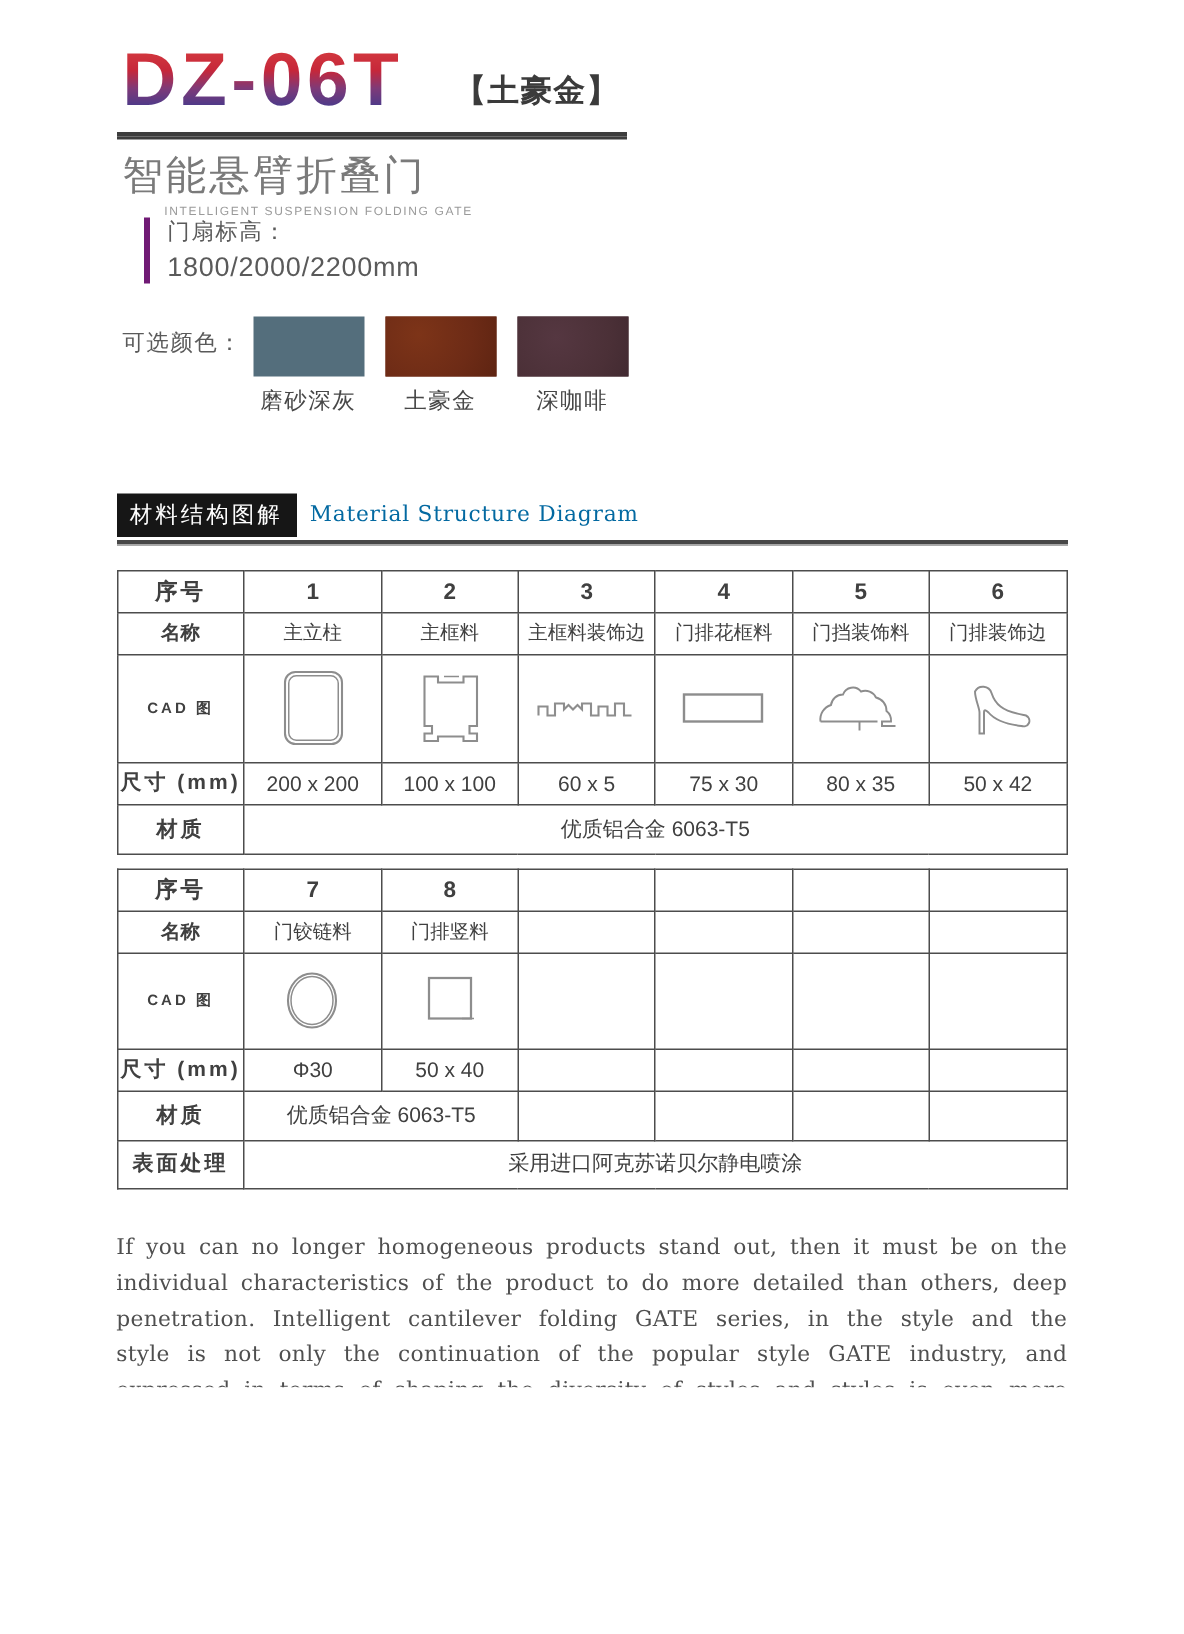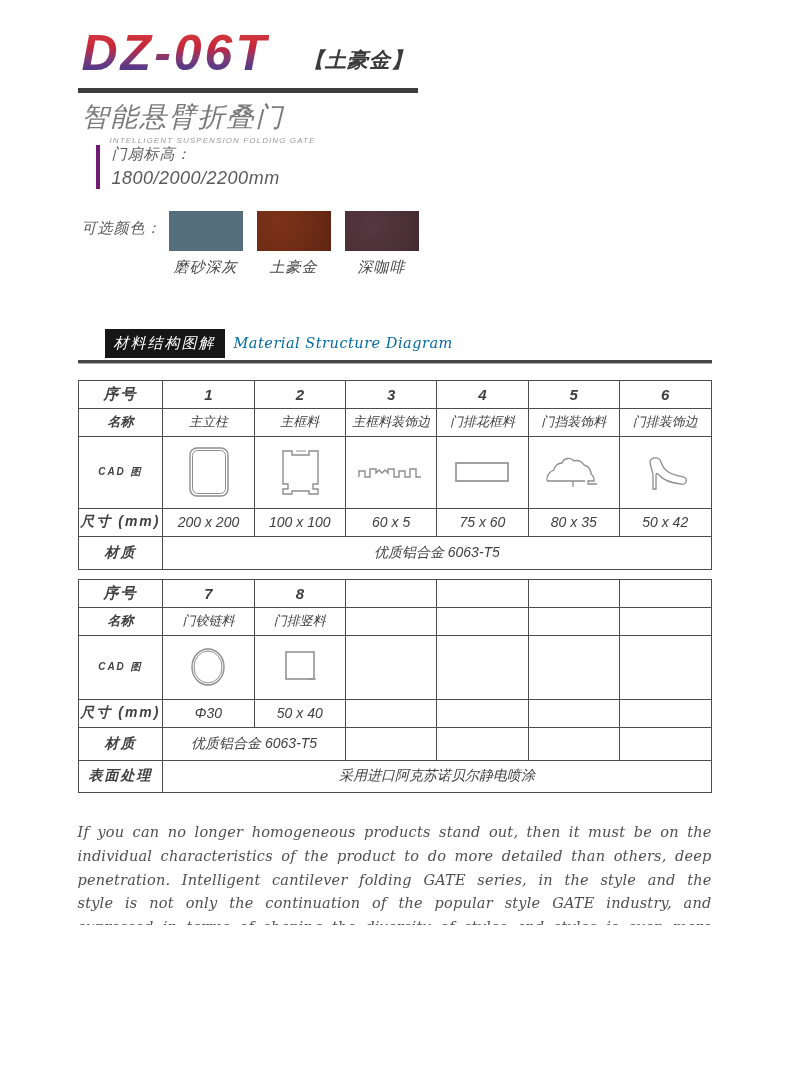--- a/index.html
+++ b/index.html
@@ -5,7 +5,7 @@
   * { margin:0; padding:0; box-sizing:border-box; }
   html,body { background:#ffffff; }
   body { font-family:"Liberation Sans","DejaVu Sans",sans-serif; }
-  .page { position:relative; width:789px; height:925px; background:#fff; overflow:hidden;font-style:italic; }
+  .page { position:relative; width:789px; height:925px; background:#fff; overflow:hidden; }
   .content { position:relative; margin:0 auto; width:634px; padding-top:28px; }
 
   

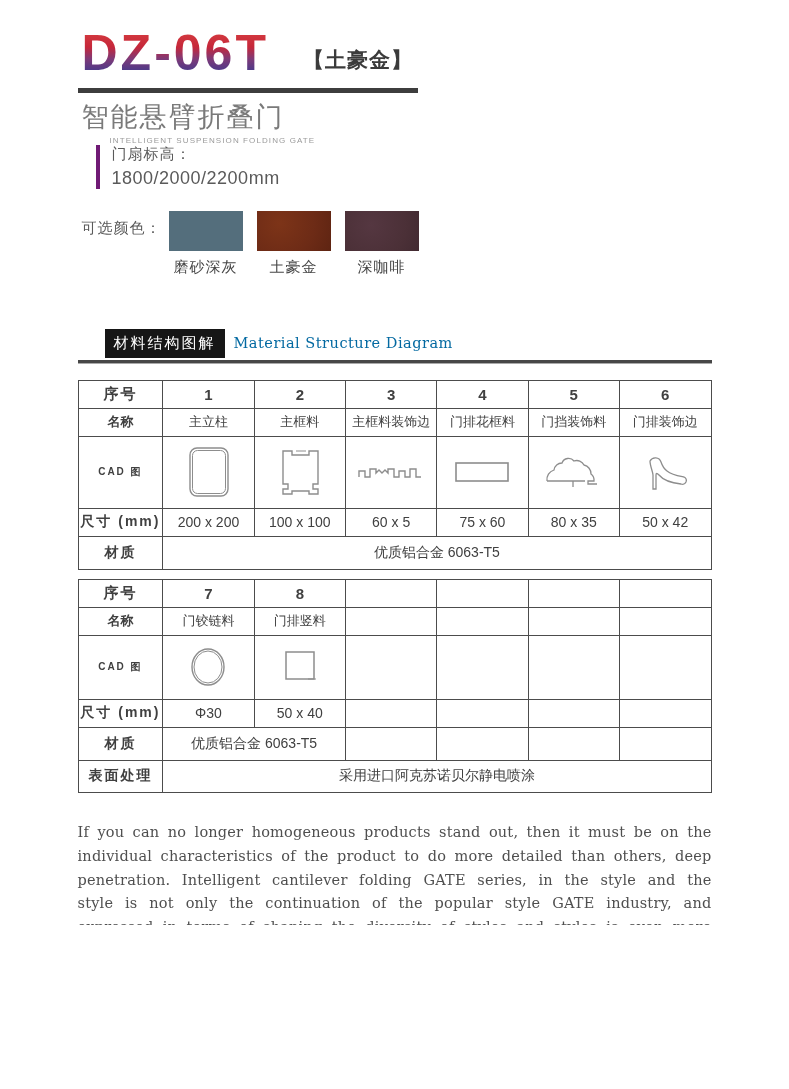--- a/index.html
+++ b/index.html
@@ -35,7 +35,7 @@
 
   
   .section-header { display:flex; align-items:center; margin-top:52px; }
-  .section-title-zh { background:#161616; color:#fff; font-size:15px; letter-spacing:2px; padding:5px 9px;margin-left:27px; }
+  .section-title-zh { background:#161616; color:#fff; font-size:15px; letter-spacing:2px; padding:5px 9px; }
   .section-title-en { font-size:14.5px; color:#0369a1; margin-left:9px; letter-spacing:.5px; font-family:"DejaVu Serif","Liberation Serif",serif; }
   .hr-heavy { margin-top:2px; height:2px; border-top:3px solid #474747; border-bottom:1px solid #aaaaaa; }
 

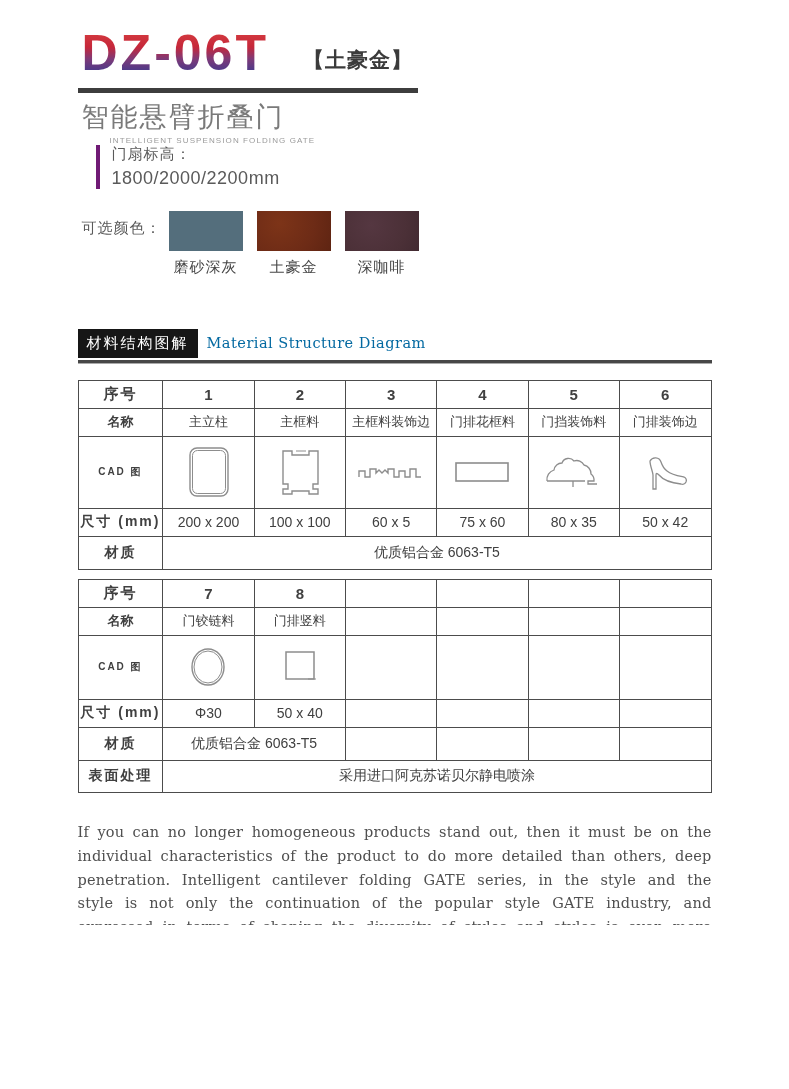--- a/index.html
+++ b/index.html
@@ -190,7 +190,7 @@
         <td>200 x 200</td>
         <td>100 x 100</td>
         <td>60 x 5</td>
-        <td>75 x 60</td>
+        <td>75 x 30</td>
         <td>80 x 35</td>
         <td>50 x 42</td>
       </tr>

